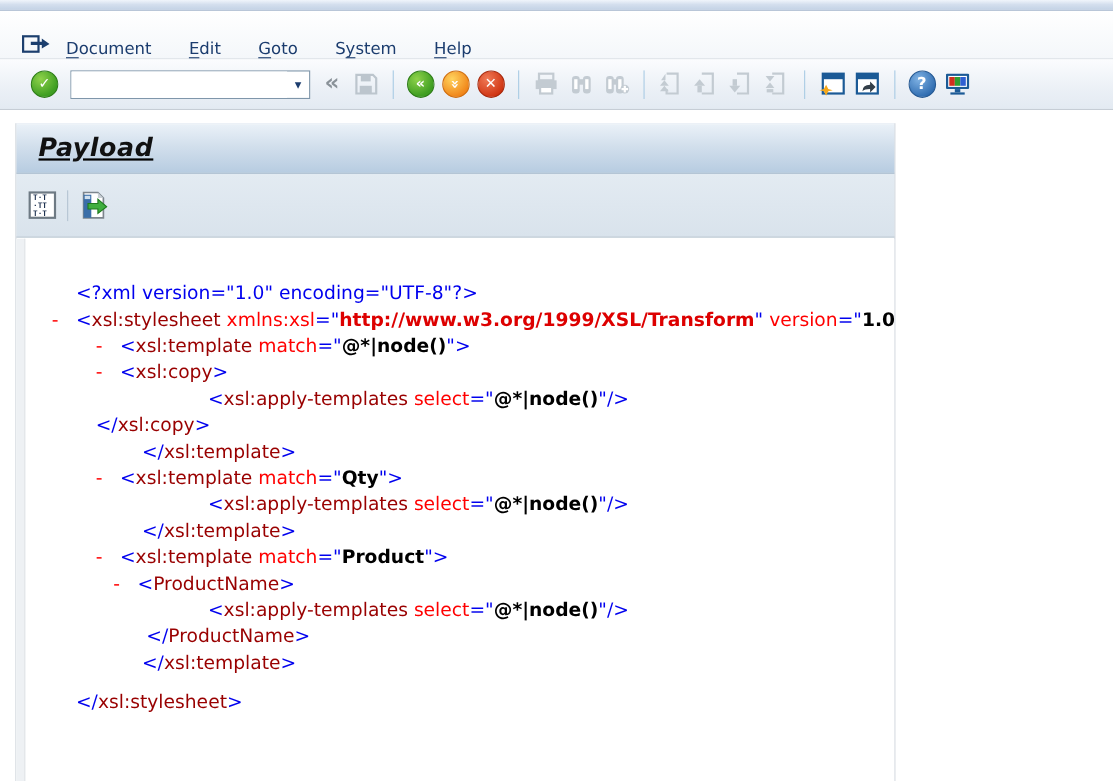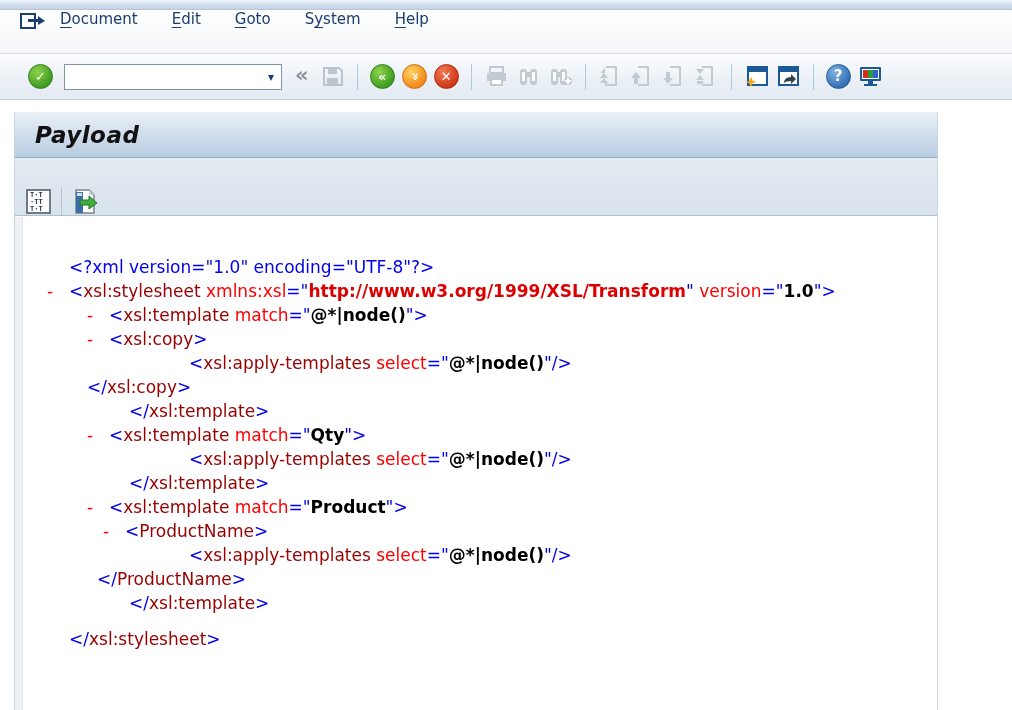--- a/index.html
+++ b/index.html
@@ -22,7 +22,7 @@
     position:absolute; left:0; top:10px; width:1012px; height:44px;
     background: linear-gradient(180deg,#ffffff 0%,#f4f7fa 100%);
     border-bottom:1px solid #d8dde3;
-    display:flex; align-items:flex-start;
+    display:flex; align-items:flex-end;
   }
   .menu-sys-icon { margin-left:18px; width:30px; height:24px; }
   .menu-nav { display:flex; margin-left:12px; gap:34px; }

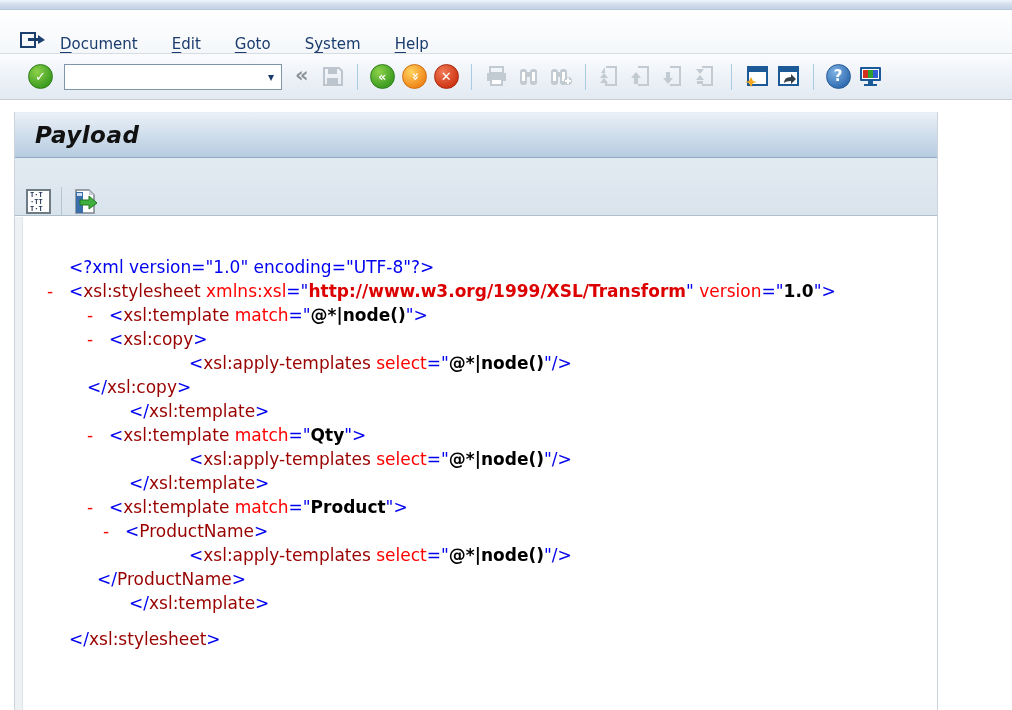--- a/index.html
+++ b/index.html
@@ -68,9 +68,10 @@
 
   
   .panel {
-    position:absolute; left:14px; top:112px; width:924px; bottom:0;
+    position:absolute; left:14px; top:112px; width:800px; bottom:0;
     border-left:1px solid #ccd3da; border-right:1px solid #ccd3da;
     background:#fff;
+    text-decoration:underline;
   }
   .panel-titlebar {
     height:46px;

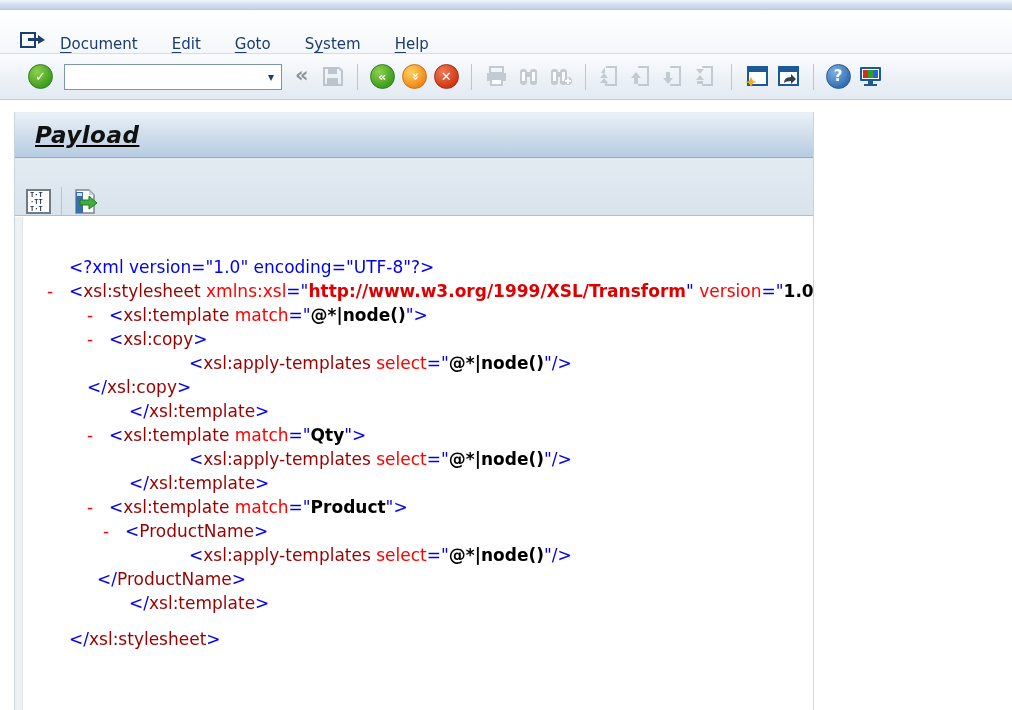--- a/index.html
+++ b/index.html
@@ -88,7 +88,7 @@
     height:58px;
     background: linear-gradient(180deg,#e3ebf2 0%,#d9e3ec 100%);
     border-bottom:1px solid #aebecb;
-    display:flex; align-items:flex-end; gap:9px; padding-left:10px;
+    display:flex; align-items:center; gap:9px; padding-left:10px;
   }
   .app-sep { width:1px; height:28px; background:#b4c4d2; }
   .app-icon { width:27px; height:27px; }

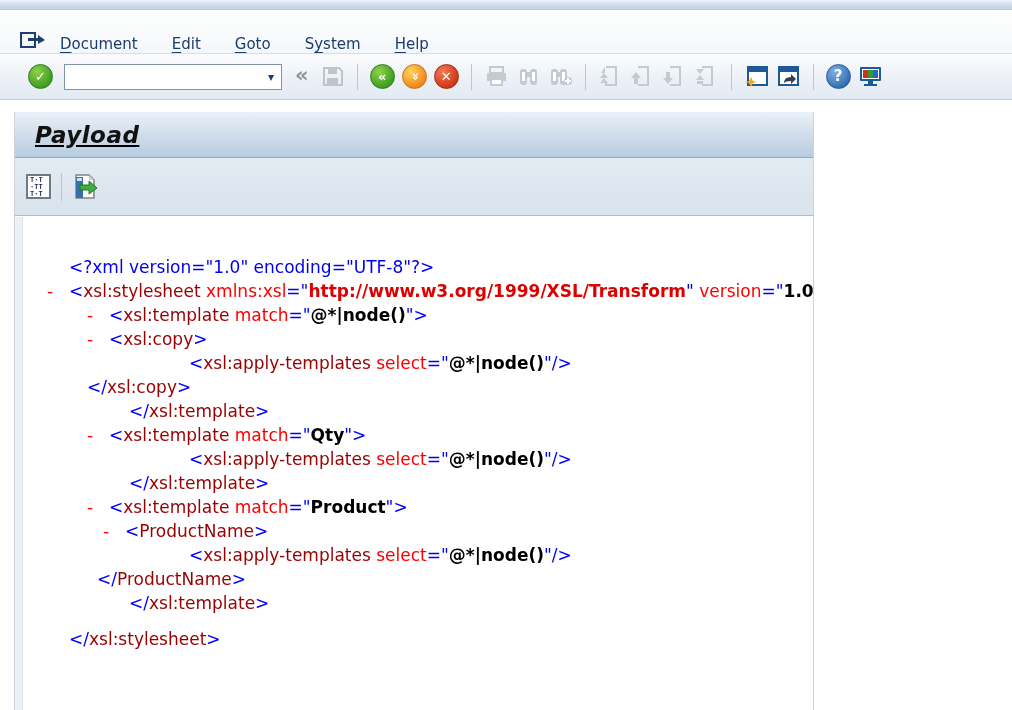--- a/index.html
+++ b/index.html
@@ -284,7 +284,7 @@
           <div class="xml-line" style="padding-left: 64px;"><span class="xml-dash">-</span><span class="tk-b">&lt;</span><span class="tk-e">xsl:template</span><span class="tk-b"> </span><span class="tk-a">match</span><span class="tk-b">="</span><span class="tk-v">Product</span><span class="tk-b">"&gt;</span></div>
           <div class="xml-line" style="padding-left: 80px;"><span class="xml-dash">-</span><span class="tk-b">&lt;</span><span class="tk-e">ProductName</span><span class="tk-b">&gt;</span></div>
           <div class="xml-line" style="padding-left: 166px;"><span class="tk-b">&lt;</span><span class="tk-e">xsl:apply-templates</span><span class="tk-b"> </span><span class="tk-a">select</span><span class="tk-b">="</span><span class="tk-v">@*|node()</span><span class="tk-b">"/&gt;</span></div>
-          <div class="xml-line" style="padding-left: 74px;"><span class="tk-b">&lt;/</span><span class="tk-e">ProductName</span><span class="tk-b">&gt;</span></div>
+          <div class="xml-line" style="padding-left: 110px;"><span class="tk-b">&lt;/</span><span class="tk-e">ProductName</span><span class="tk-b">&gt;</span></div>
           <div class="xml-line" style="padding-left: 106px;"><span class="tk-b">&lt;/</span><span class="tk-e">xsl:template</span><span class="tk-b">&gt;</span></div>
           <div class="xml-line" style="padding-left: 46px; margin-top: 12px;"><span class="tk-b">&lt;/</span><span class="tk-e">xsl:stylesheet</span><span class="tk-b">&gt;</span></div>
         </div>

